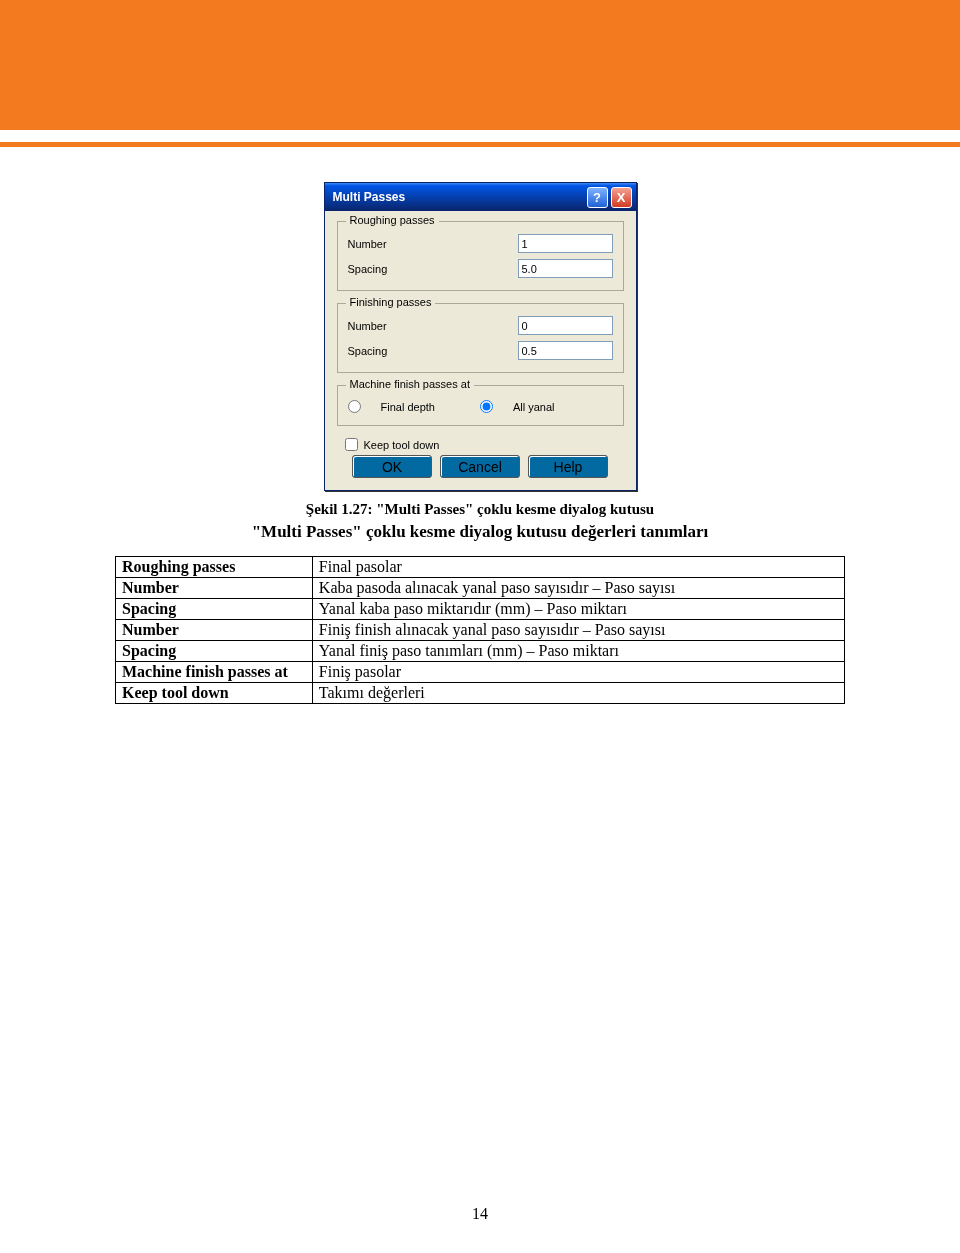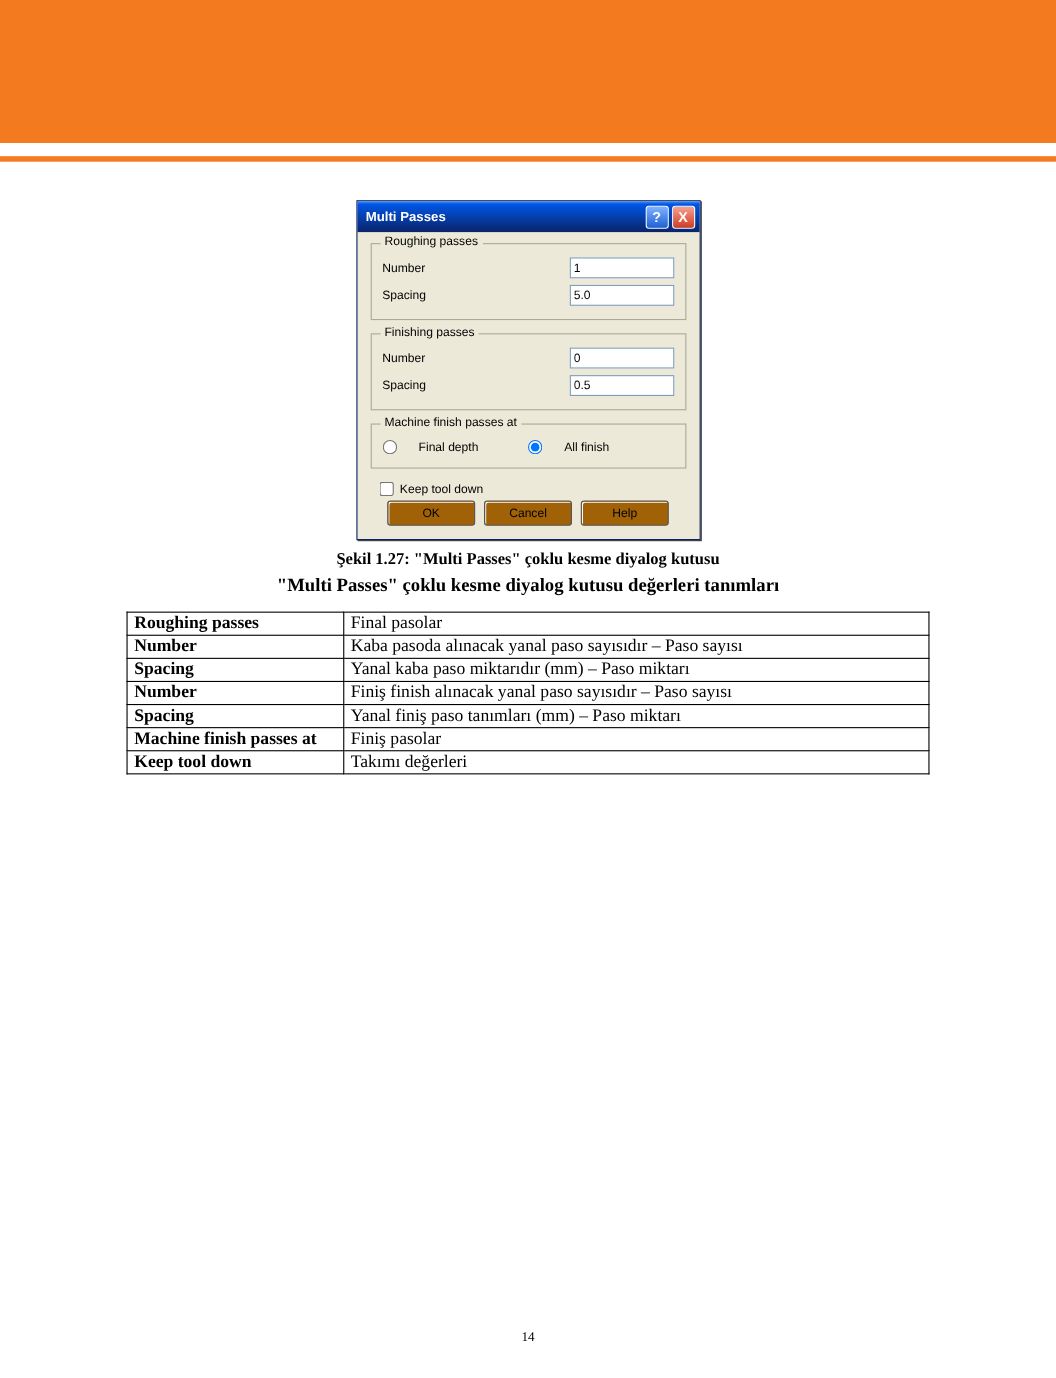--- a/index.html
+++ b/index.html
@@ -196,7 +196,7 @@
           </label>
           <label>
             <input type="radio" name="mf" checked="" style="">
-            <span>All finish</span>
+            <span>All yanal</span>
           </label>
         </div>
       </div>

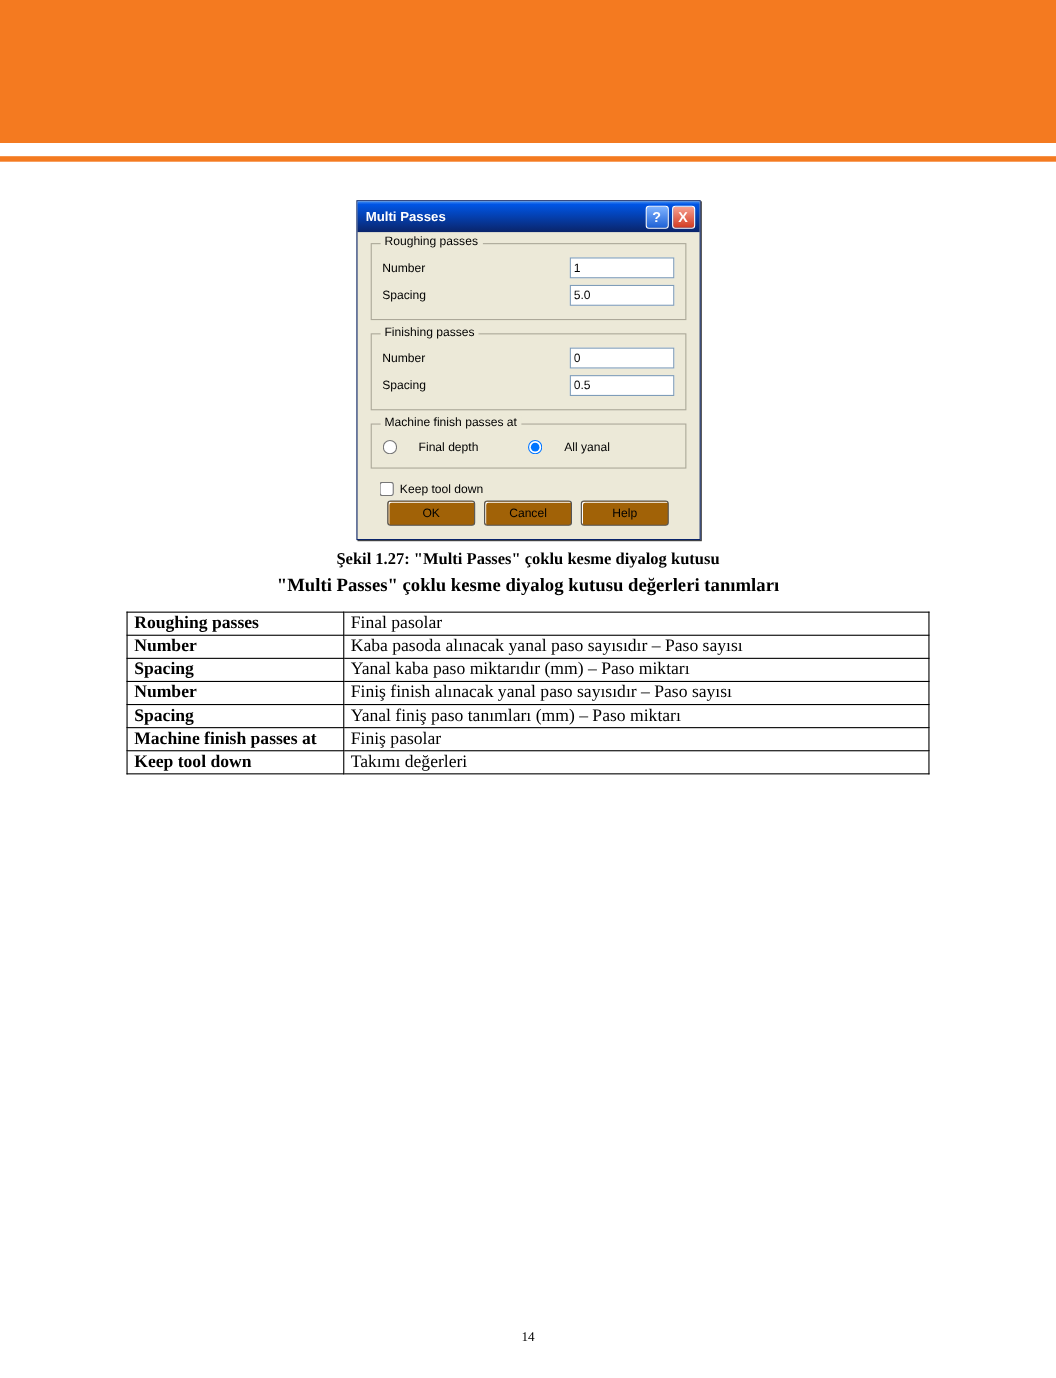--- a/index.html
+++ b/index.html
@@ -106,11 +106,11 @@
   .xpbtn {
     width: 80px;
     height: 23px;
-    background: #a16207;
+    background: #0369a1;
     border: 1px solid #555;
     border-radius: 3px;
     font-family: Tahoma, Arial, sans-serif;
-    font-size: 11px;
+    font-size: 14px;
     box-shadow: inset 1px 1px 0 #fff;
   }
   

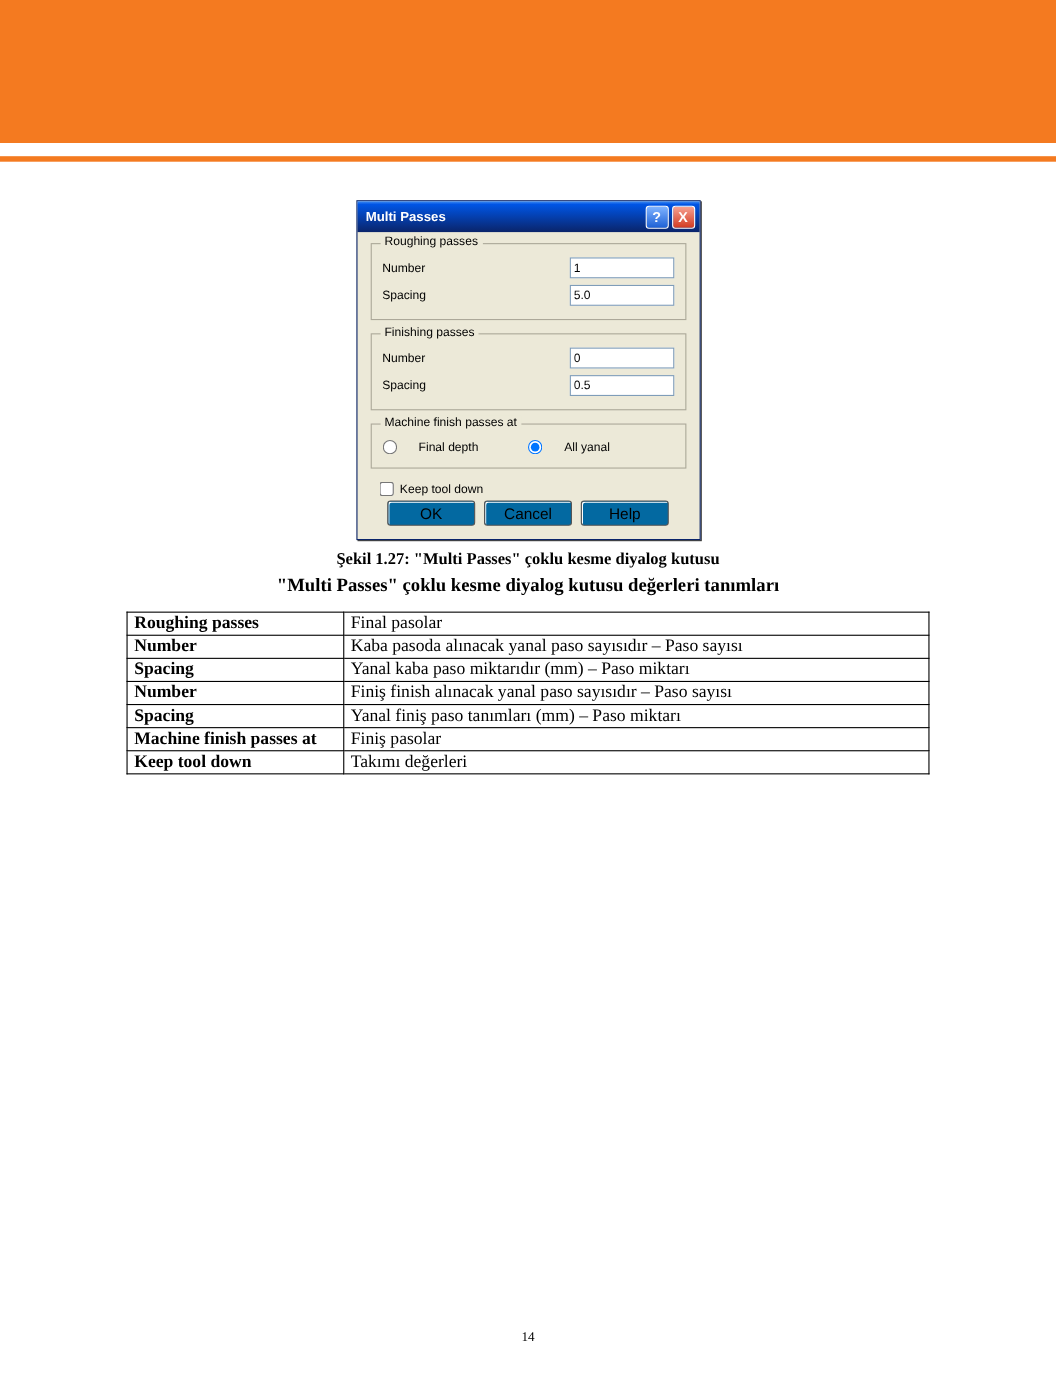--- a/index.html
+++ b/index.html
@@ -144,7 +144,7 @@
     bottom: 30px;
     width: 100%;
     text-align: center;
-    font-size: 12px;
+    font-size: 16px;
   }
 </style>
 </head>

